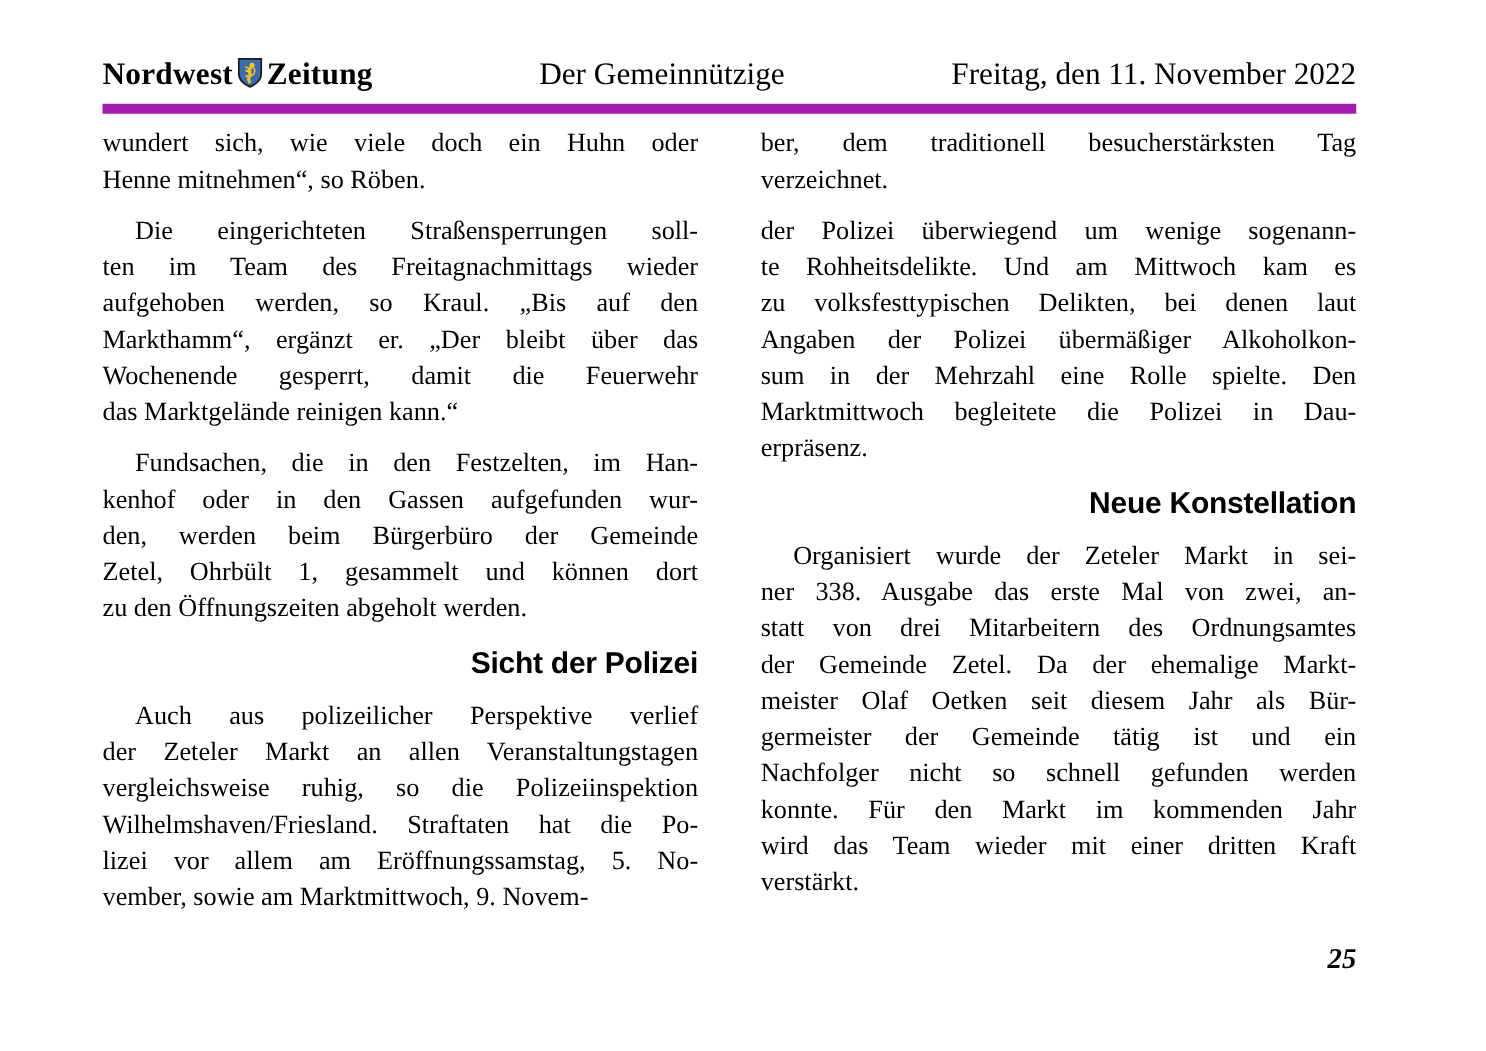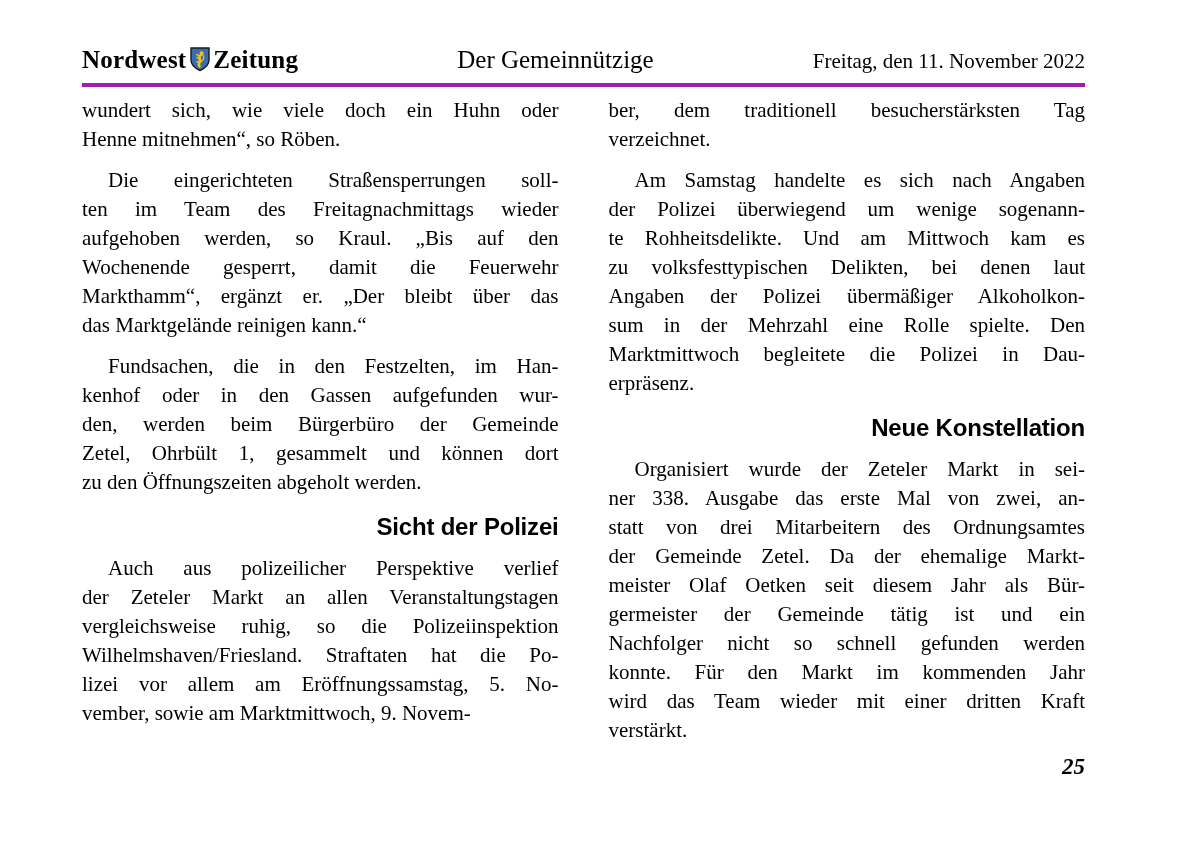--- a/index.html
+++ b/index.html
@@ -21,7 +21,7 @@
     display: flex;
     justify-content: space-between;
     align-items: baseline;
-    border-bottom: 4px solid #a21caf;
+    border-bottom: 8px solid #a21caf;
     padding-bottom: 9px;
   }
   .brand {

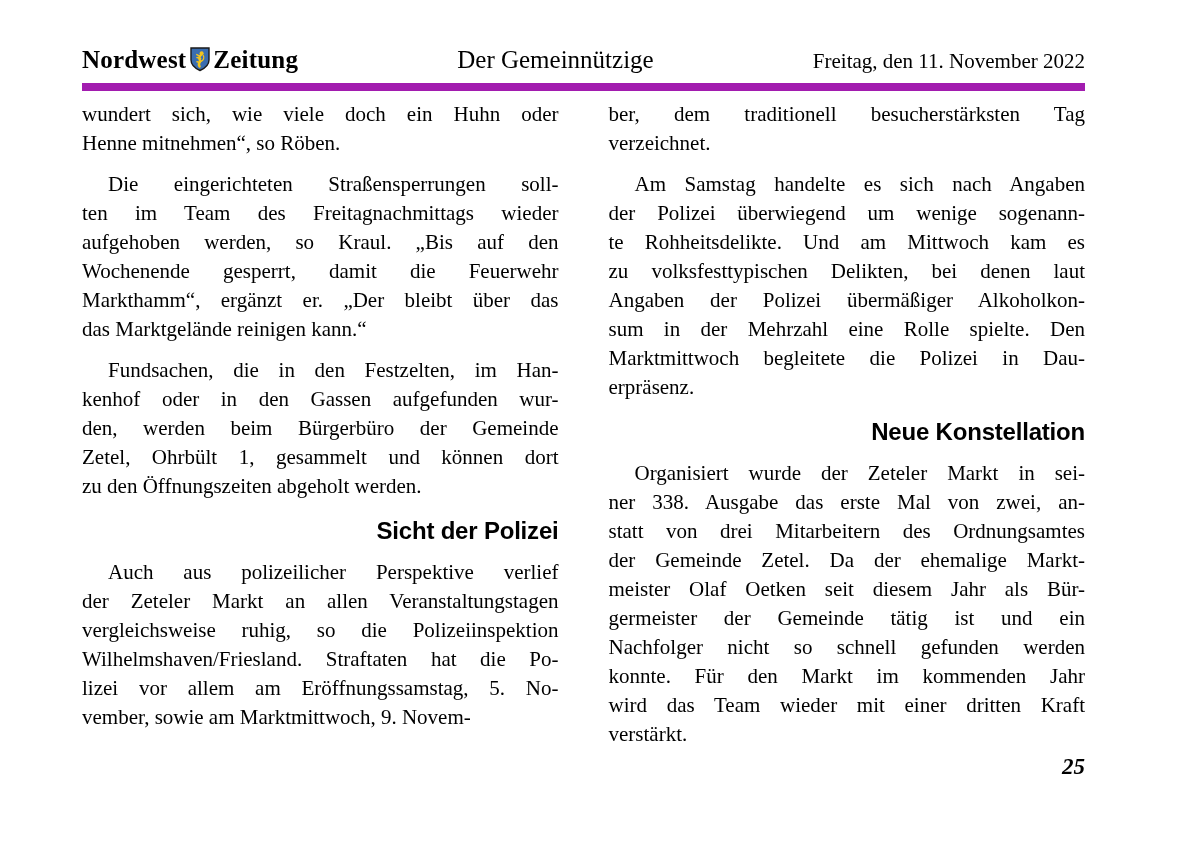--- a/index.html
+++ b/index.html
@@ -37,7 +37,7 @@
     margin: 0 3px 0 4px;
   }
   .issue-title { font-size: 25px; white-space: nowrap; font-family: Liberation Serif, serif; }
-  .issue-date  { font-size: 21px; white-space: nowrap; }
+  .issue-date  { font-size: 25px; white-space: nowrap; }
   
   .columns {
     display: flex;

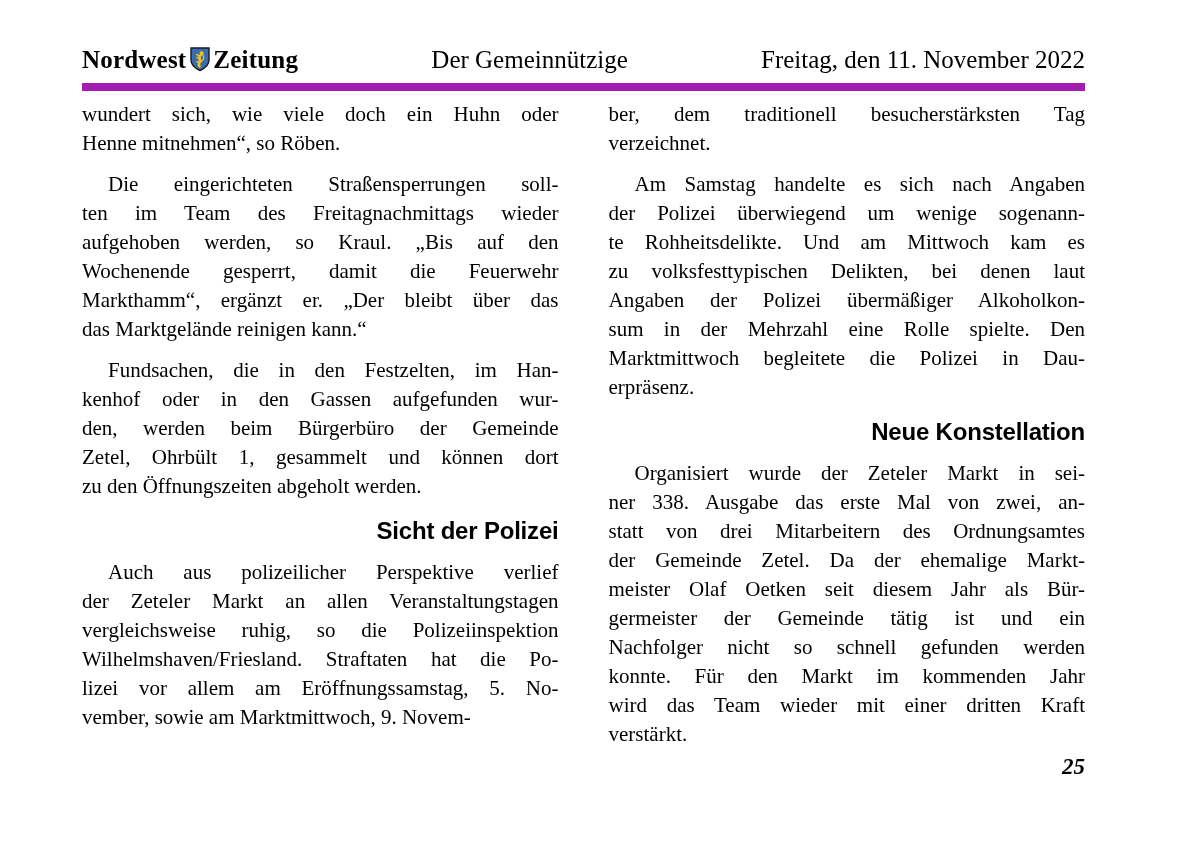--- a/index.html
+++ b/index.html
@@ -128,7 +128,6 @@
           <div class="line">verzeichnet.</div>
         </div>
         <div class="para">
-          <div class="line just indent">Am Samstag handelte es sich nach Angaben</div>
           <div class="line just">der Polizei überwiegend um wenige sogenann-</div>
           <div class="line just">te Rohheitsdelikte. Und am Mittwoch kam es</div>
           <div class="line just">zu volksfesttypischen Delikten, bei denen laut</div>

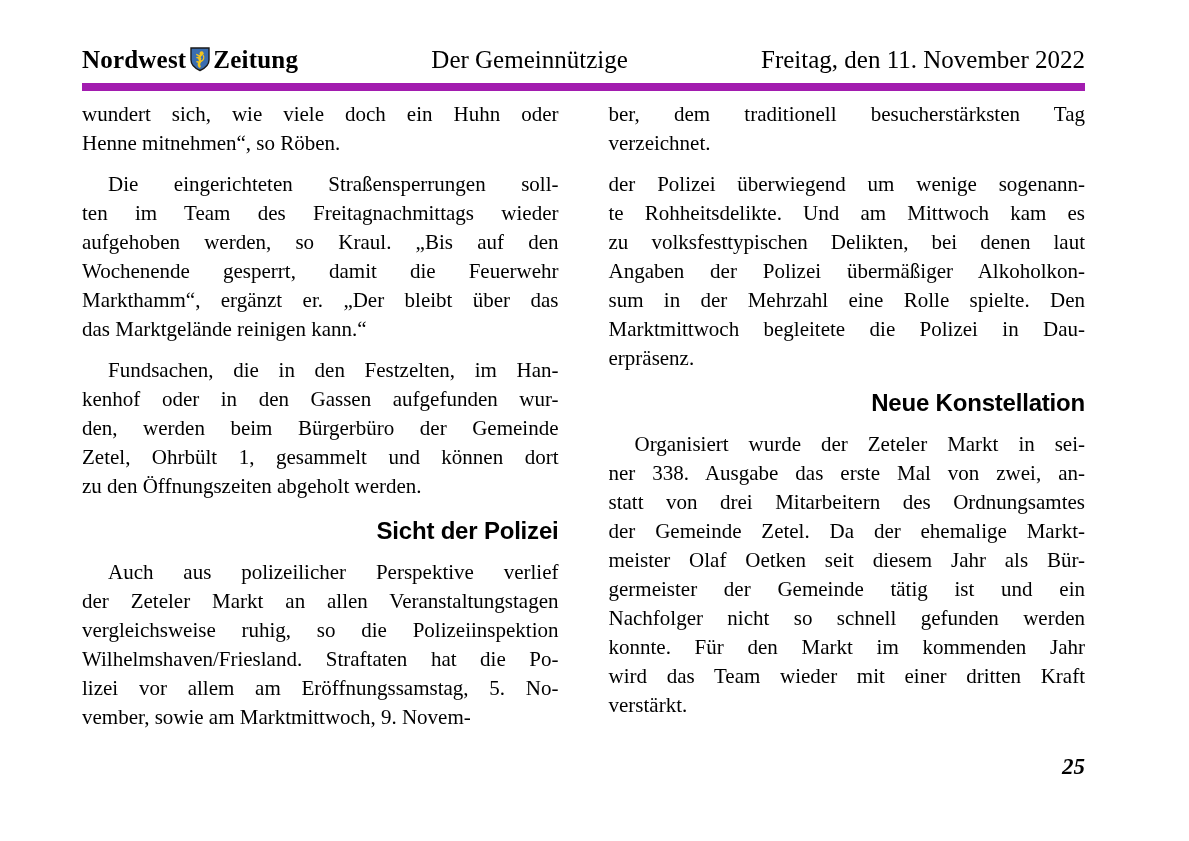--- a/index.html
+++ b/index.html
@@ -101,8 +101,8 @@
           <div class="line just indent">Die eingerichteten Straßensperrungen soll-</div>
           <div class="line just">ten im Team des Freitagnachmittags wieder</div>
           <div class="line just">aufgehoben werden, so Kraul. „Bis auf den</div>
+          <div class="line just">Markthamm“, ergänzt er. „Der bleibt über das</div>
           <div class="line just">Wochenende gesperrt, damit die Feuerwehr</div>
-          <div class="line just">Markthamm“, ergänzt er. „Der bleibt über das</div>
           <div class="line">das Marktgelände reinigen kann.“</div>
         </div>
         <div class="para">

